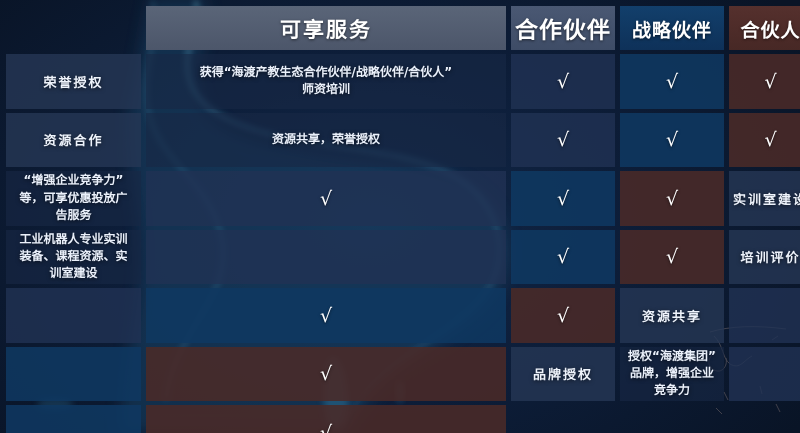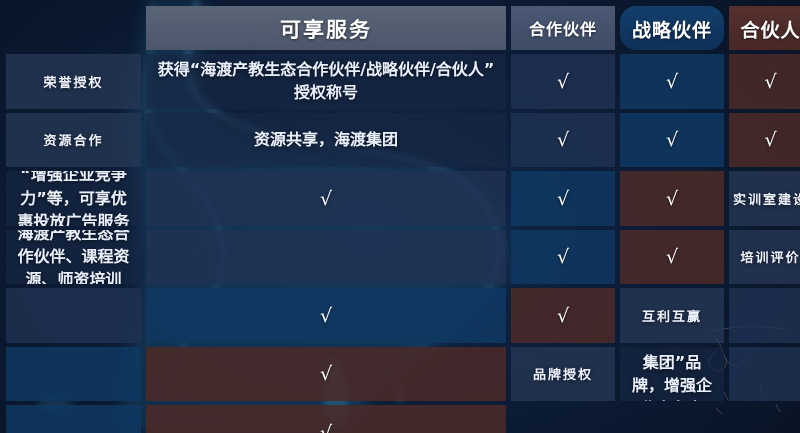--- a/index.html
+++ b/index.html
@@ -69,7 +69,7 @@
   .hdr-p1 {
     background: linear-gradient(180deg, #4a5873 0%, #3e4c66 100%);
     color: #ffffff;
-    font-size: 16px;
+    font-size: 23px;
     font-weight: 700;
     letter-spacing: 1px;
     text-shadow: 0 1px 3px rgba(0,0,0,.55);

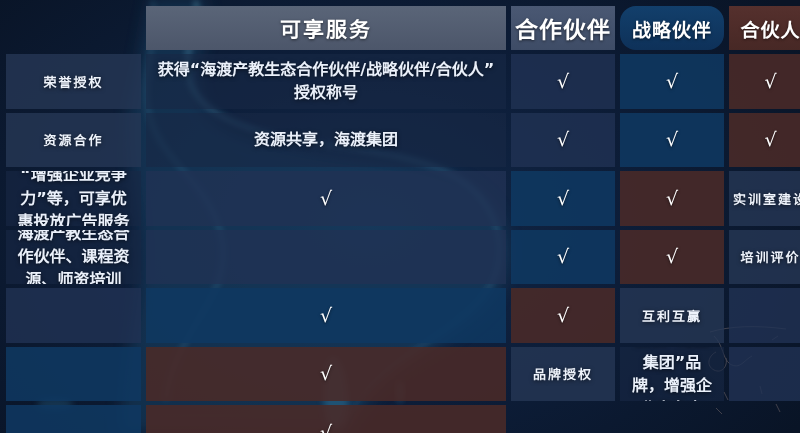--- a/index.html
+++ b/index.html
@@ -81,7 +81,6 @@
     font-weight: 700;
     letter-spacing: 1px;
     text-shadow: 0 1px 3px rgba(0,0,0,.55);
-    border-radius: 16px;
   }
   .hdr-p3 {
     background: linear-gradient(180deg, #55302d 0%, #472825 100%);

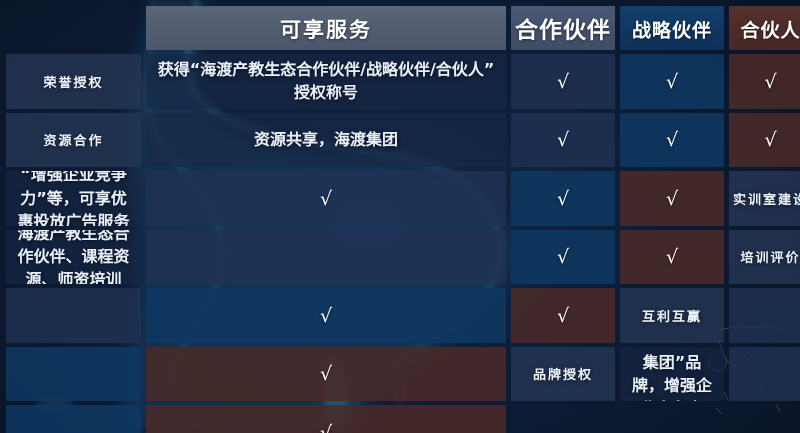--- a/index.html
+++ b/index.html
@@ -103,7 +103,7 @@
   .c-desc {
     background: rgba(24, 40, 70, .62);
     color: #eaf0fa;
-    font-size: 16px;
+    font-size: 12px;
     font-weight: 600;
     line-height: 1.45;
     padding: 2px 8px;

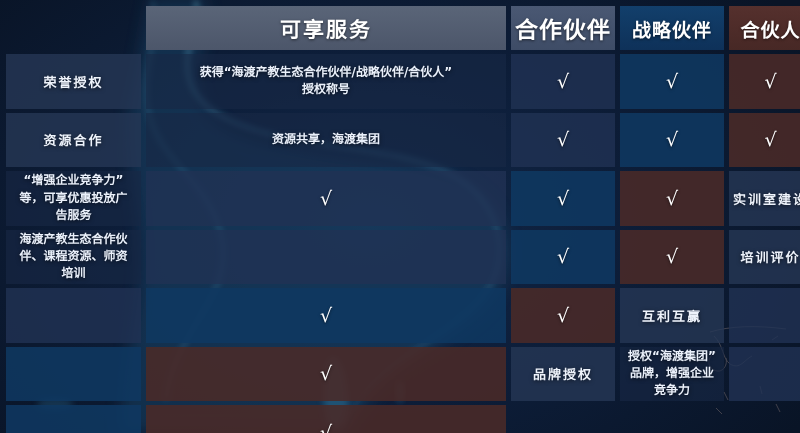--- a/index.html
+++ b/index.html
@@ -191,7 +191,7 @@
     <div class="cell c-desc">
       <span>
           <span class="desc-line">获得“海渡产教生态合作伙伴/战略伙伴/合伙人”</span>
-          <span class="desc-line">授权称号</span>
+          <span class="desc-line">师资培训</span>
         </span>
     </div>
     <div class="cell c-p1">

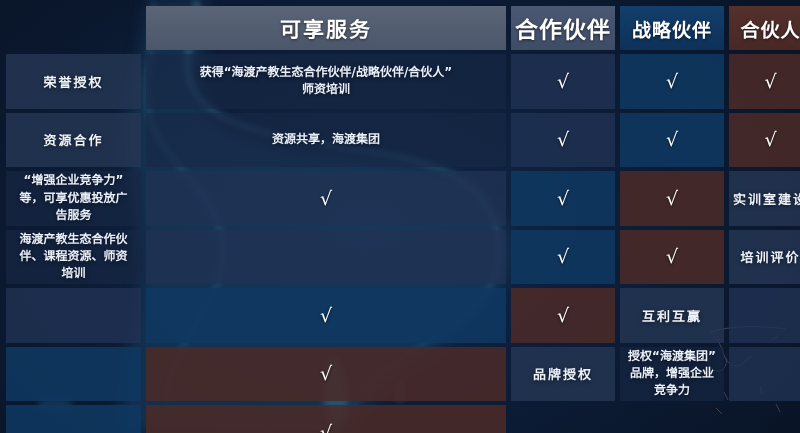--- a/index.html
+++ b/index.html
@@ -207,7 +207,7 @@
     <div class="cell c-label">资源合作</div>
     <div class="cell c-desc">
       <span>
-          <span class="desc-line">资源共享，海渡集团</span>
+          <span class="desc-line">资源共享，荣誉授权</span>
         </span>
     </div>
     <div class="cell c-p1">

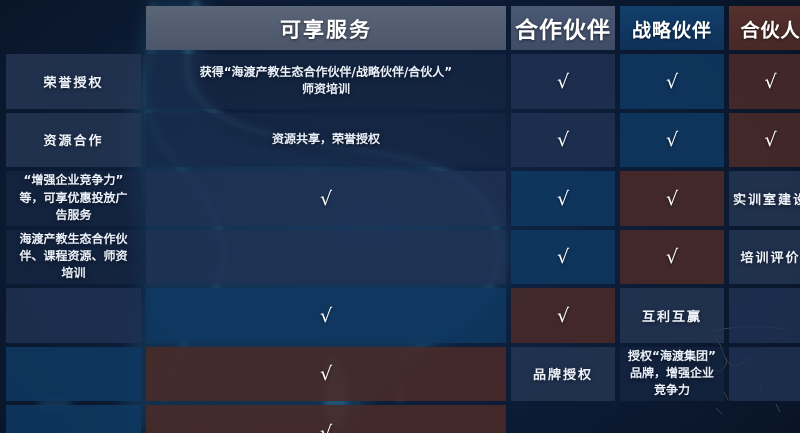--- a/index.html
+++ b/index.html
@@ -238,7 +238,7 @@
     <div class="cell c-label">实训室建设</div>
     <div class="cell c-desc">
       <span>
-          <span class="desc-line">海渡产教生态合作伙伴、课程资源、师资培训</span>
+          <span class="desc-line">工业机器人专业实训装备、课程资源、实训室建设</span>
         </span>
     </div>
     <div class="cell c-p1">

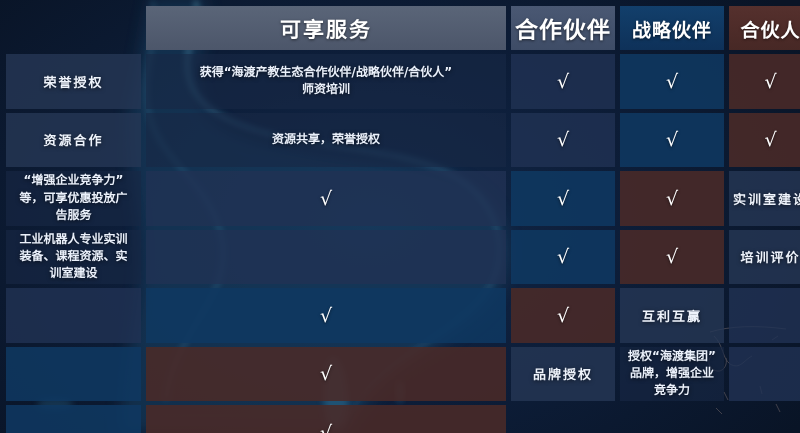--- a/index.html
+++ b/index.html
@@ -262,7 +262,7 @@
         <span class="tick">√</span>
       </div>
 
-    <div class="cell c-label">互利互赢</div>
+    <div class="cell c-label">资源共享</div>
     <div class="cell c-p1">
         <span class="tick empty">√</span>
       </div>

